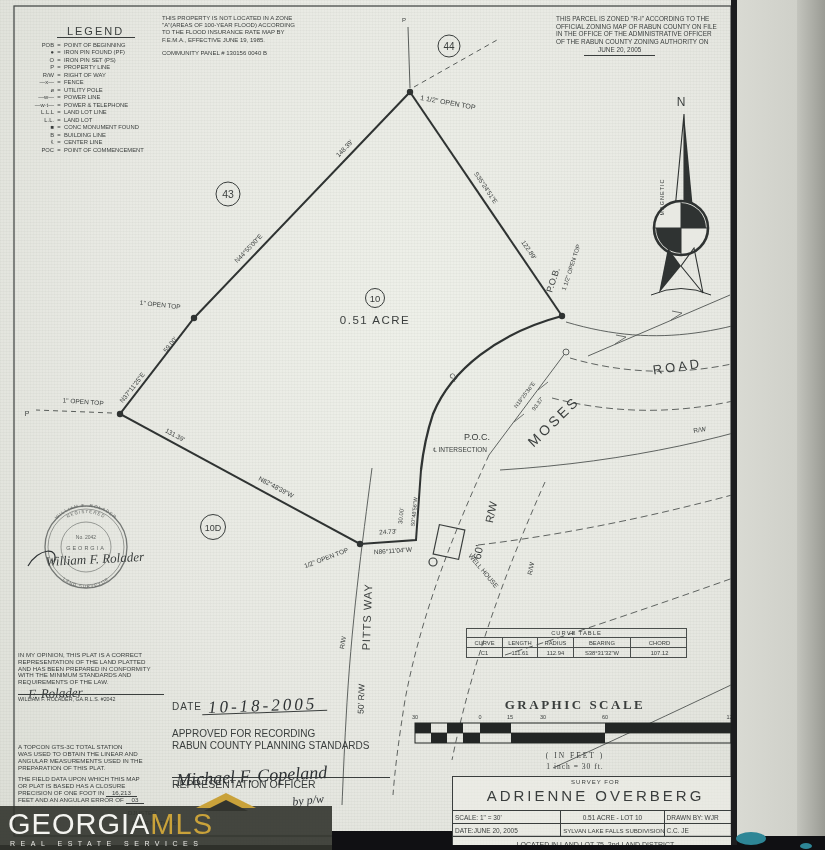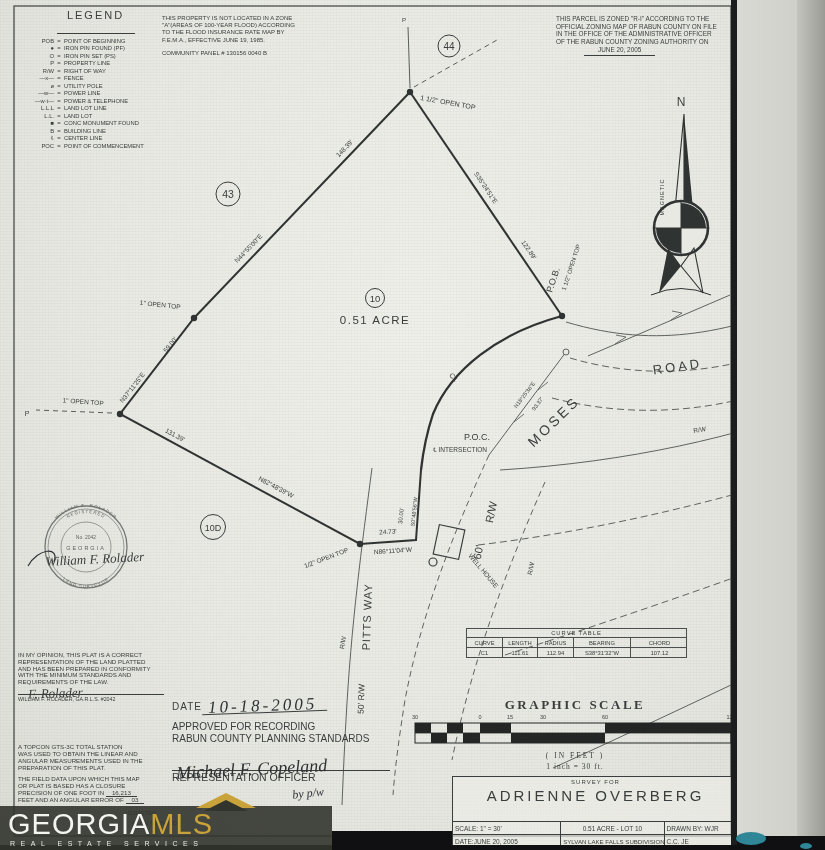--- a/index.html
+++ b/index.html
@@ -15,7 +15,7 @@
   
   #legend{left:28px;top:12px;width:135px;font-size:5.8px;line-height:7.5px;}
   #legend .ttl{font-size:11px;letter-spacing:2px;text-align:center;border-bottom:1px solid #3a3e3d;
-    width:78px;margin:0 auto 4px auto;padding-bottom:13px;}
+    width:78px;margin:16px auto 4px auto;padding-bottom:1px;}
   .leg-row{display:flex;white-space:nowrap;}
   .leg-sym{width:26px;text-align:right;flex:none;}
   .leg-eq{width:10px;text-align:center;flex:none;}

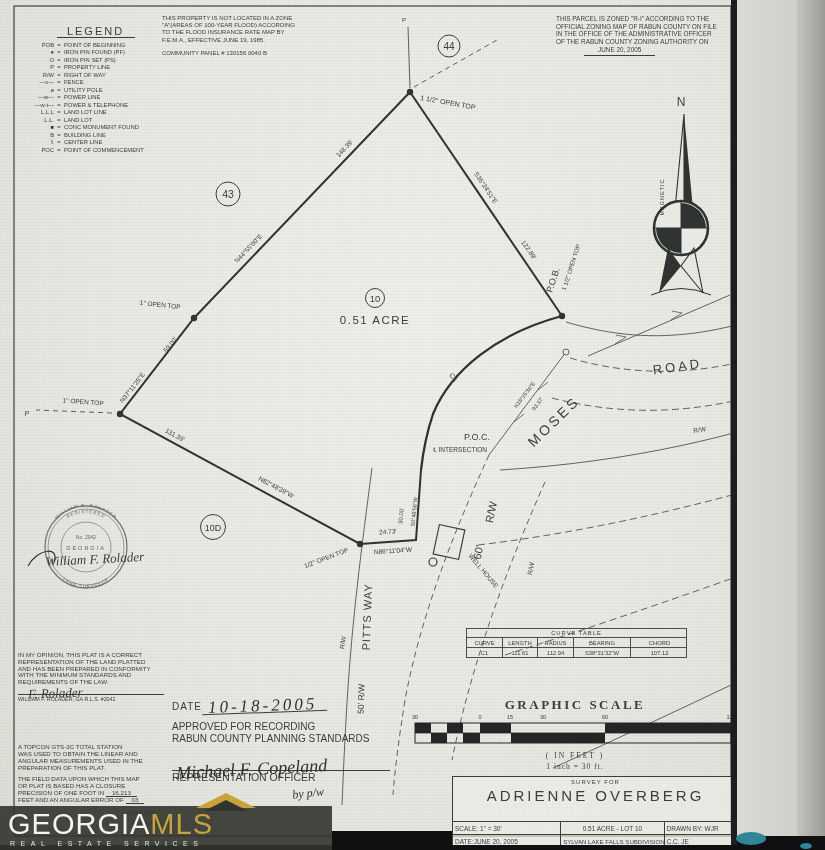--- a/index.html
+++ b/index.html
@@ -40,7 +40,7 @@
   #approval .dlab{letter-spacing:1px;}
   #approval .dval{font-family:"Liberation Serif",serif;font-style:italic;font-size:17px;
      letter-spacing:3px;border-bottom:1px solid #3a3e3d;padding:0 10px 0 6px;transform:rotate(-2deg);color:#2e3234;}
-  #approval .ap{margin-top:8px;}
+  #approval .ap{margin-top:15px;}
   #approval .sig{font-family:"Liberation Serif",serif;font-style:italic;font-size:18px;color:#2e3234;
      transform:rotate(-3deg);margin:16px 0 0 4px;white-space:nowrap;}
   #approval .sigline{border-bottom:1.2px solid #3a3e3d;width:218px;margin-top:-3px;}

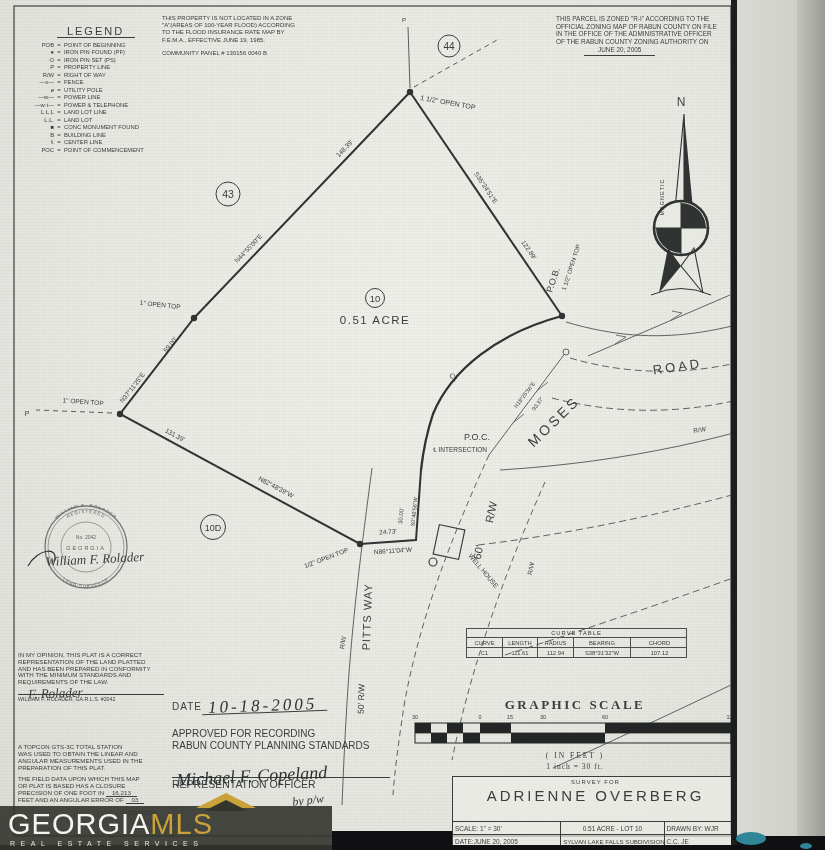--- a/index.html
+++ b/index.html
@@ -57,7 +57,7 @@
   
   #tblock{left:452px;top:776px;width:285px;background:rgba(238,239,232,.6);border:1.2px solid #3a3e3d;font-size:6.5px;}
   #tblock .sf{text-align:center;font-size:6px;letter-spacing:1px;padding-top:2px;}
-  #tblock .owner{text-align:center;font-size:15px;letter-spacing:3px;padding:2px 0 17px 0;border-bottom:1px solid #3a3e3d;}
+  #tblock .owner{text-align:center;font-size:15px;letter-spacing:3px;padding:2px 0 6px 0;border-bottom:1px solid #3a3e3d;}
   #tblock .row{display:flex;border-bottom:1px solid #3a3e3d;}
   #tblock .cell{padding:2.5px 2px;border-left:1px solid #3a3e3d;white-space:nowrap;overflow:hidden;}
   #tblock .cell:first-child{border-left:none;}

